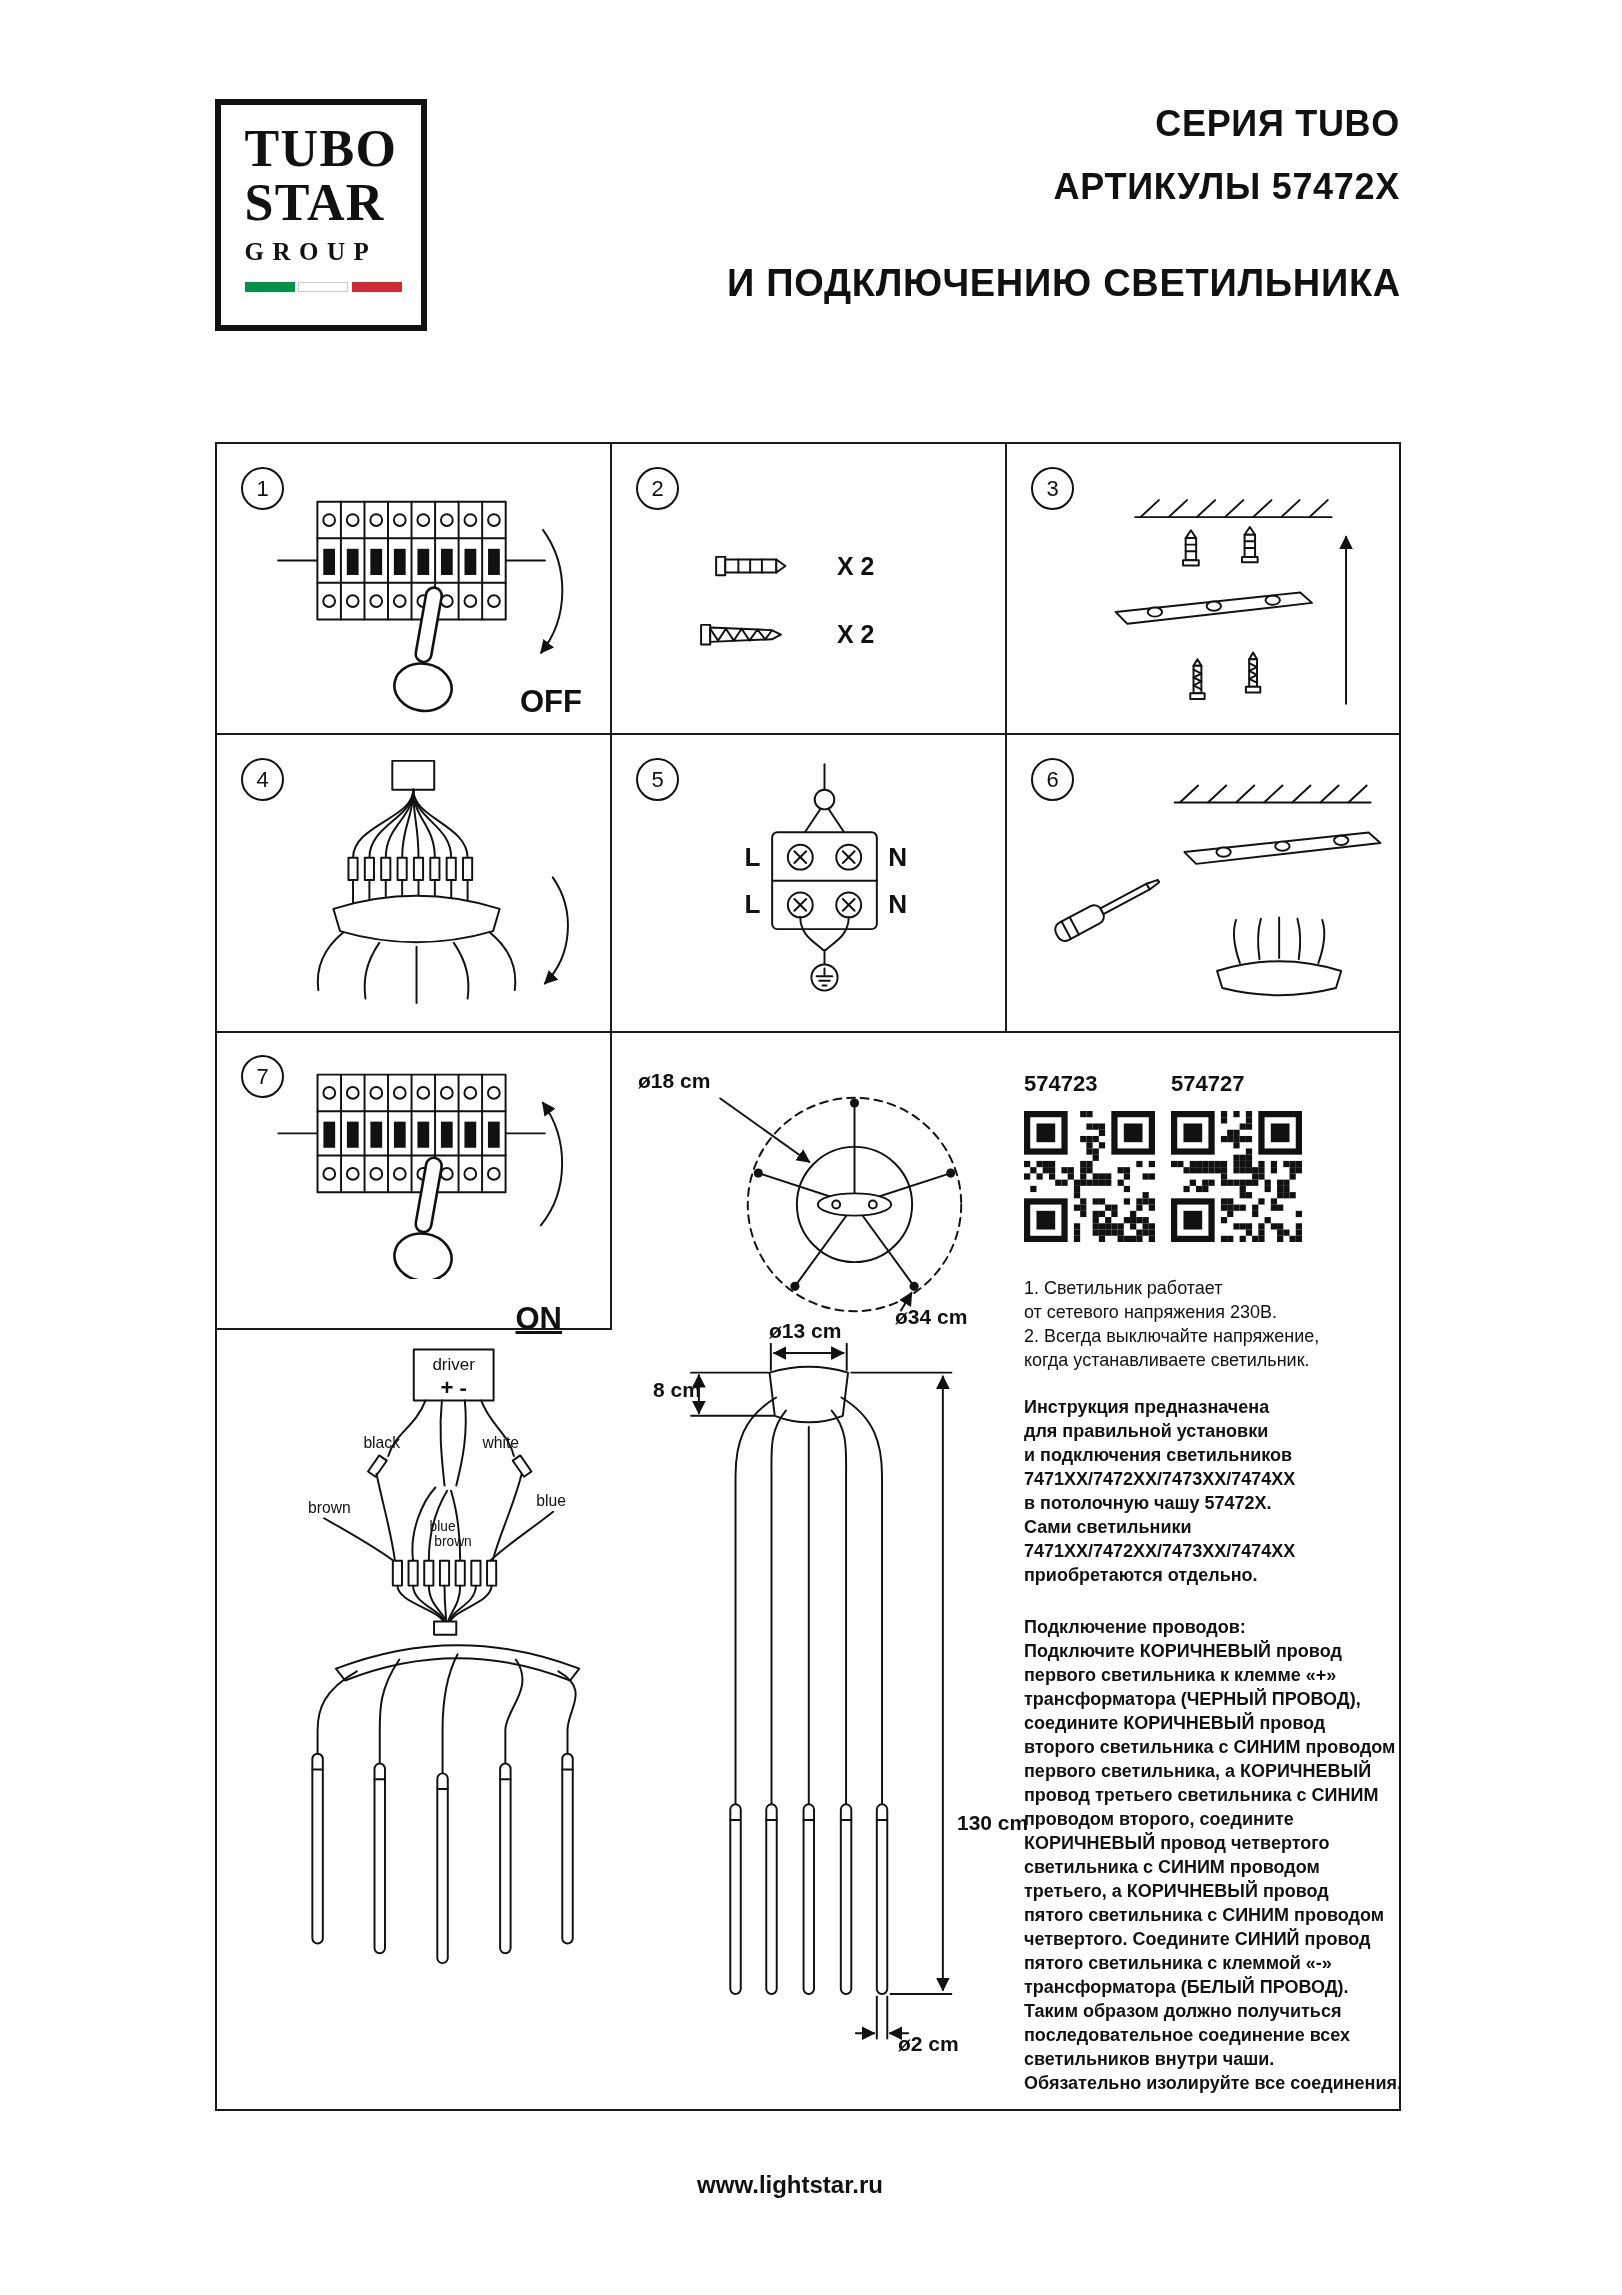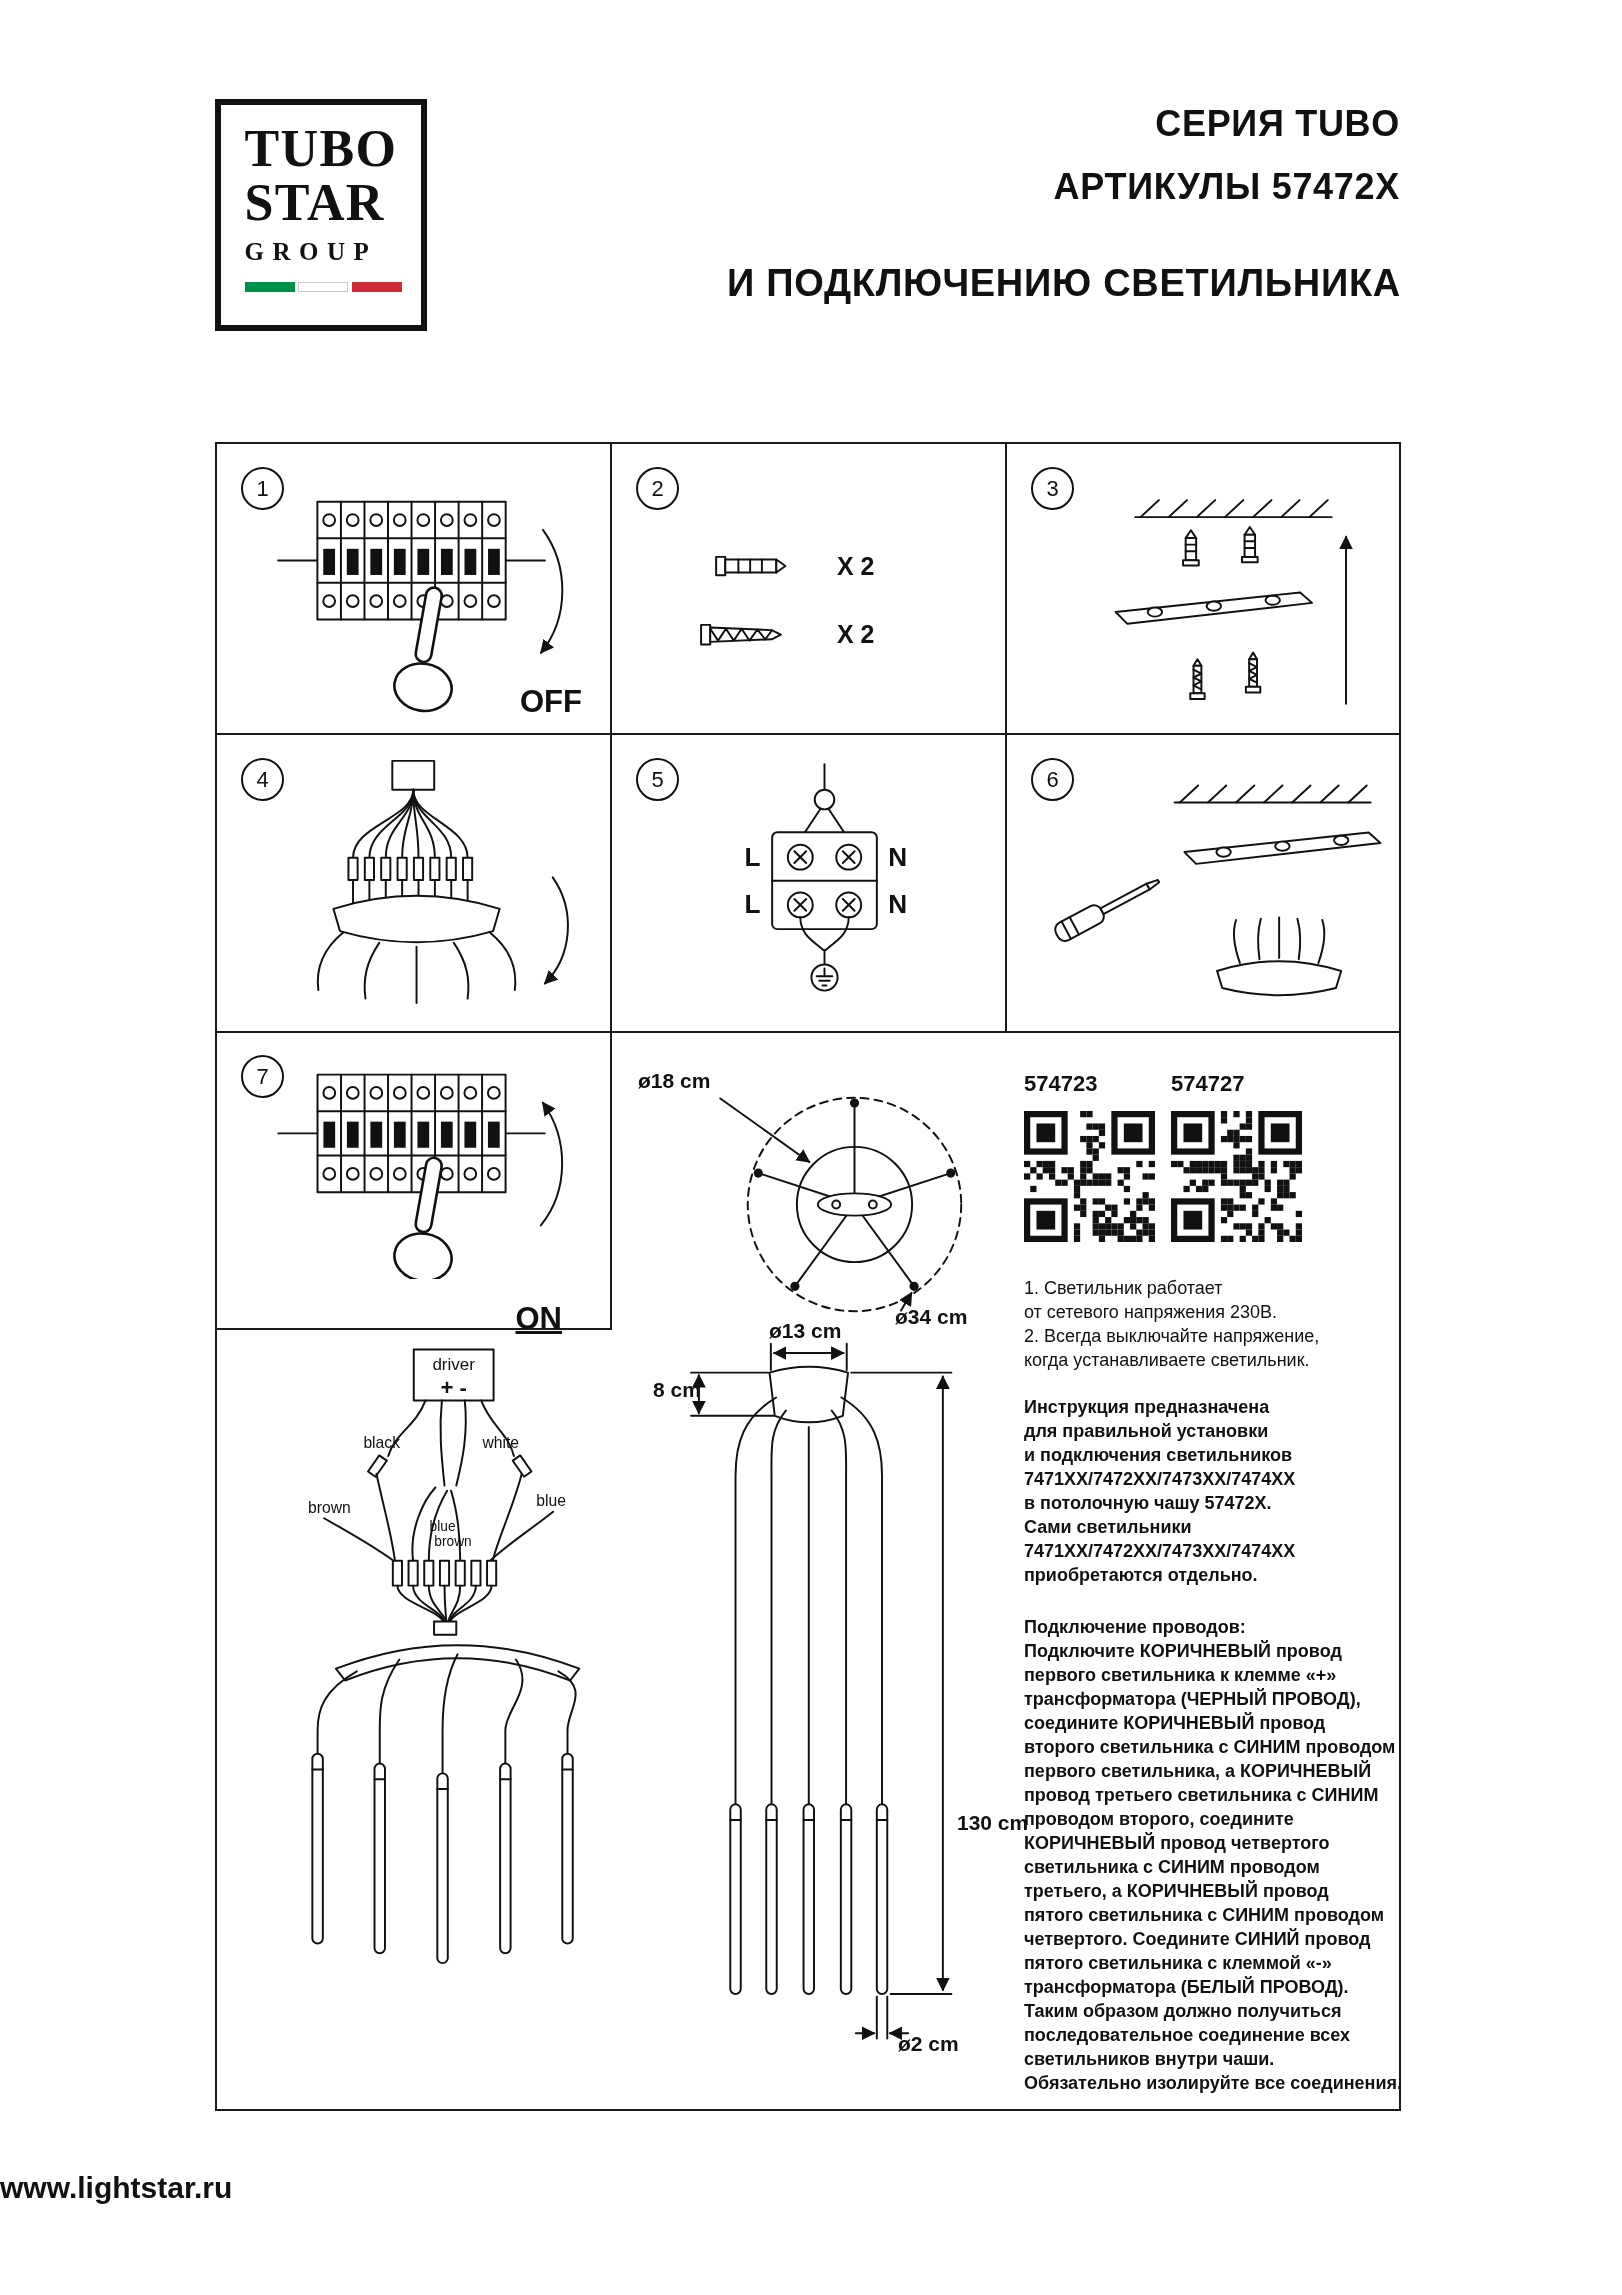--- a/index.html
+++ b/index.html
@@ -25,8 +25,8 @@
   .qr svg{width:100%;height:100%;}
   .txt{position:absolute;font-size:18px;line-height:24px;white-space:pre;color:#111;}
   .txt.bold{font-weight:bold;}
-  .footer{position:absolute;left:0;top:2171px;width:1580px;text-align:left;
-          font-size:30px;font-weight:bold;}
+  .footer{position:absolute;left:0;top:2171px;width:1580px;text-align:center;
+          font-size:24px;font-weight:bold;}
   svg .st{stroke:#111;stroke-width:3;fill:none;stroke-linecap:round;stroke-linejoin:round;}
   svg .sw{stroke:#111;stroke-width:3;fill:#fff;stroke-linejoin:round;}
   svg .sb{fill:#111;stroke:none;}

